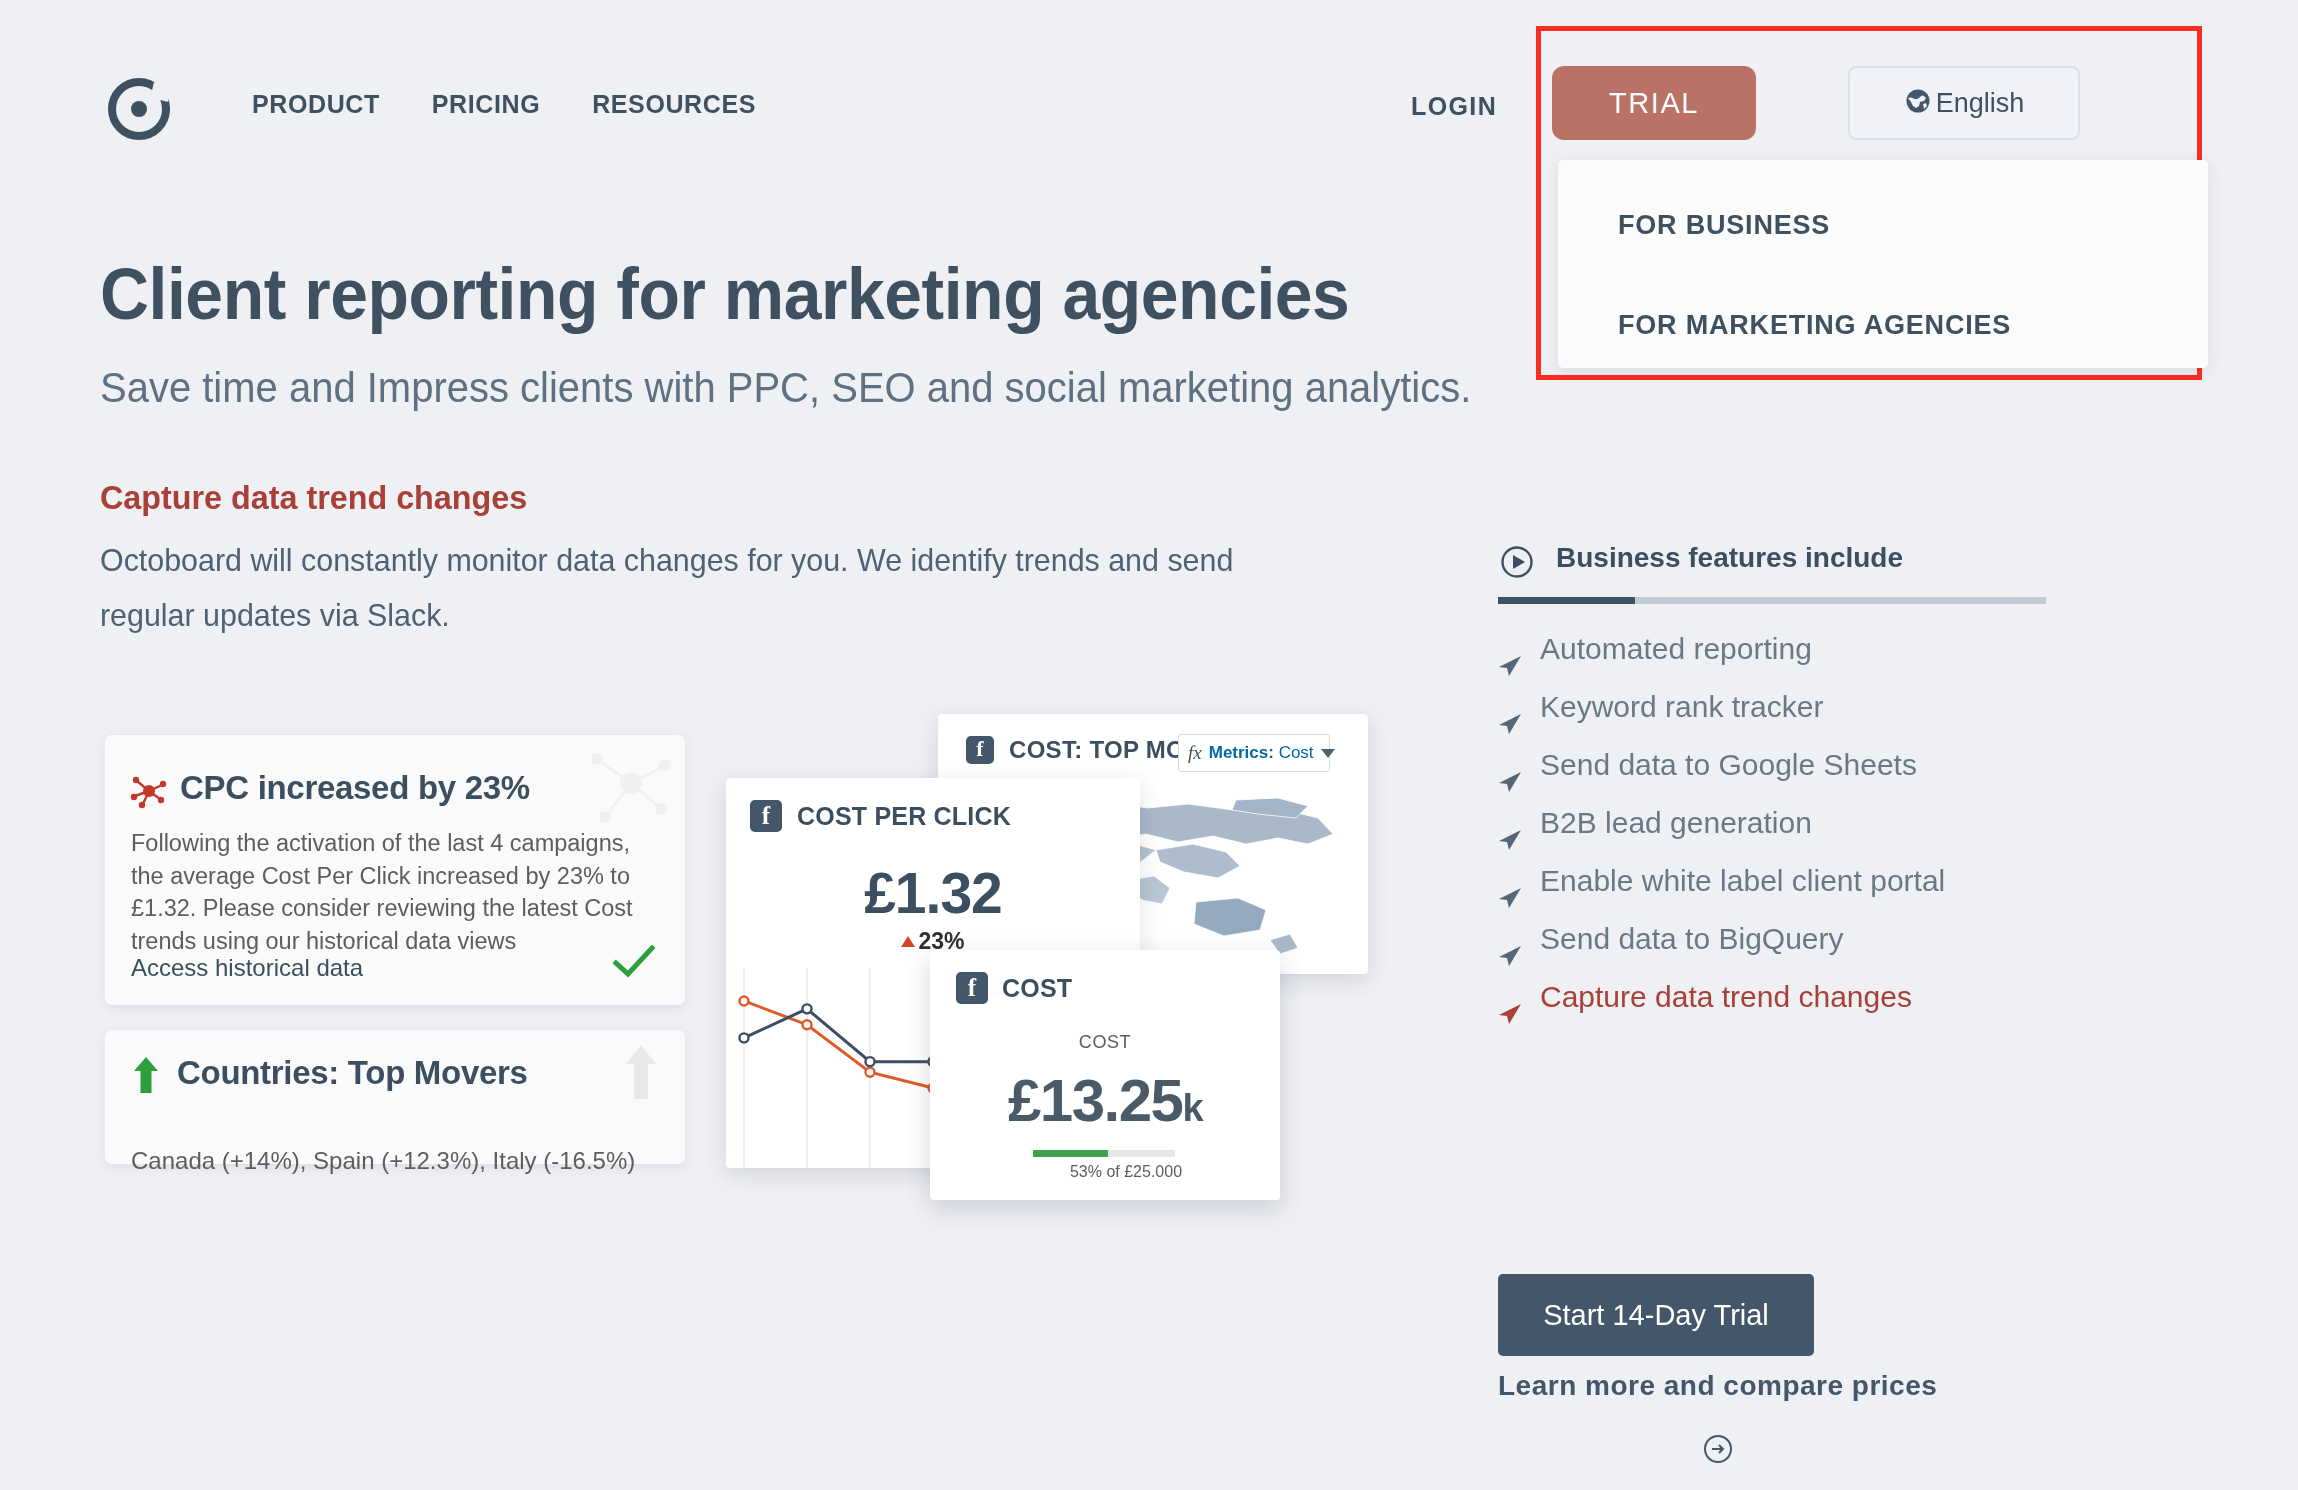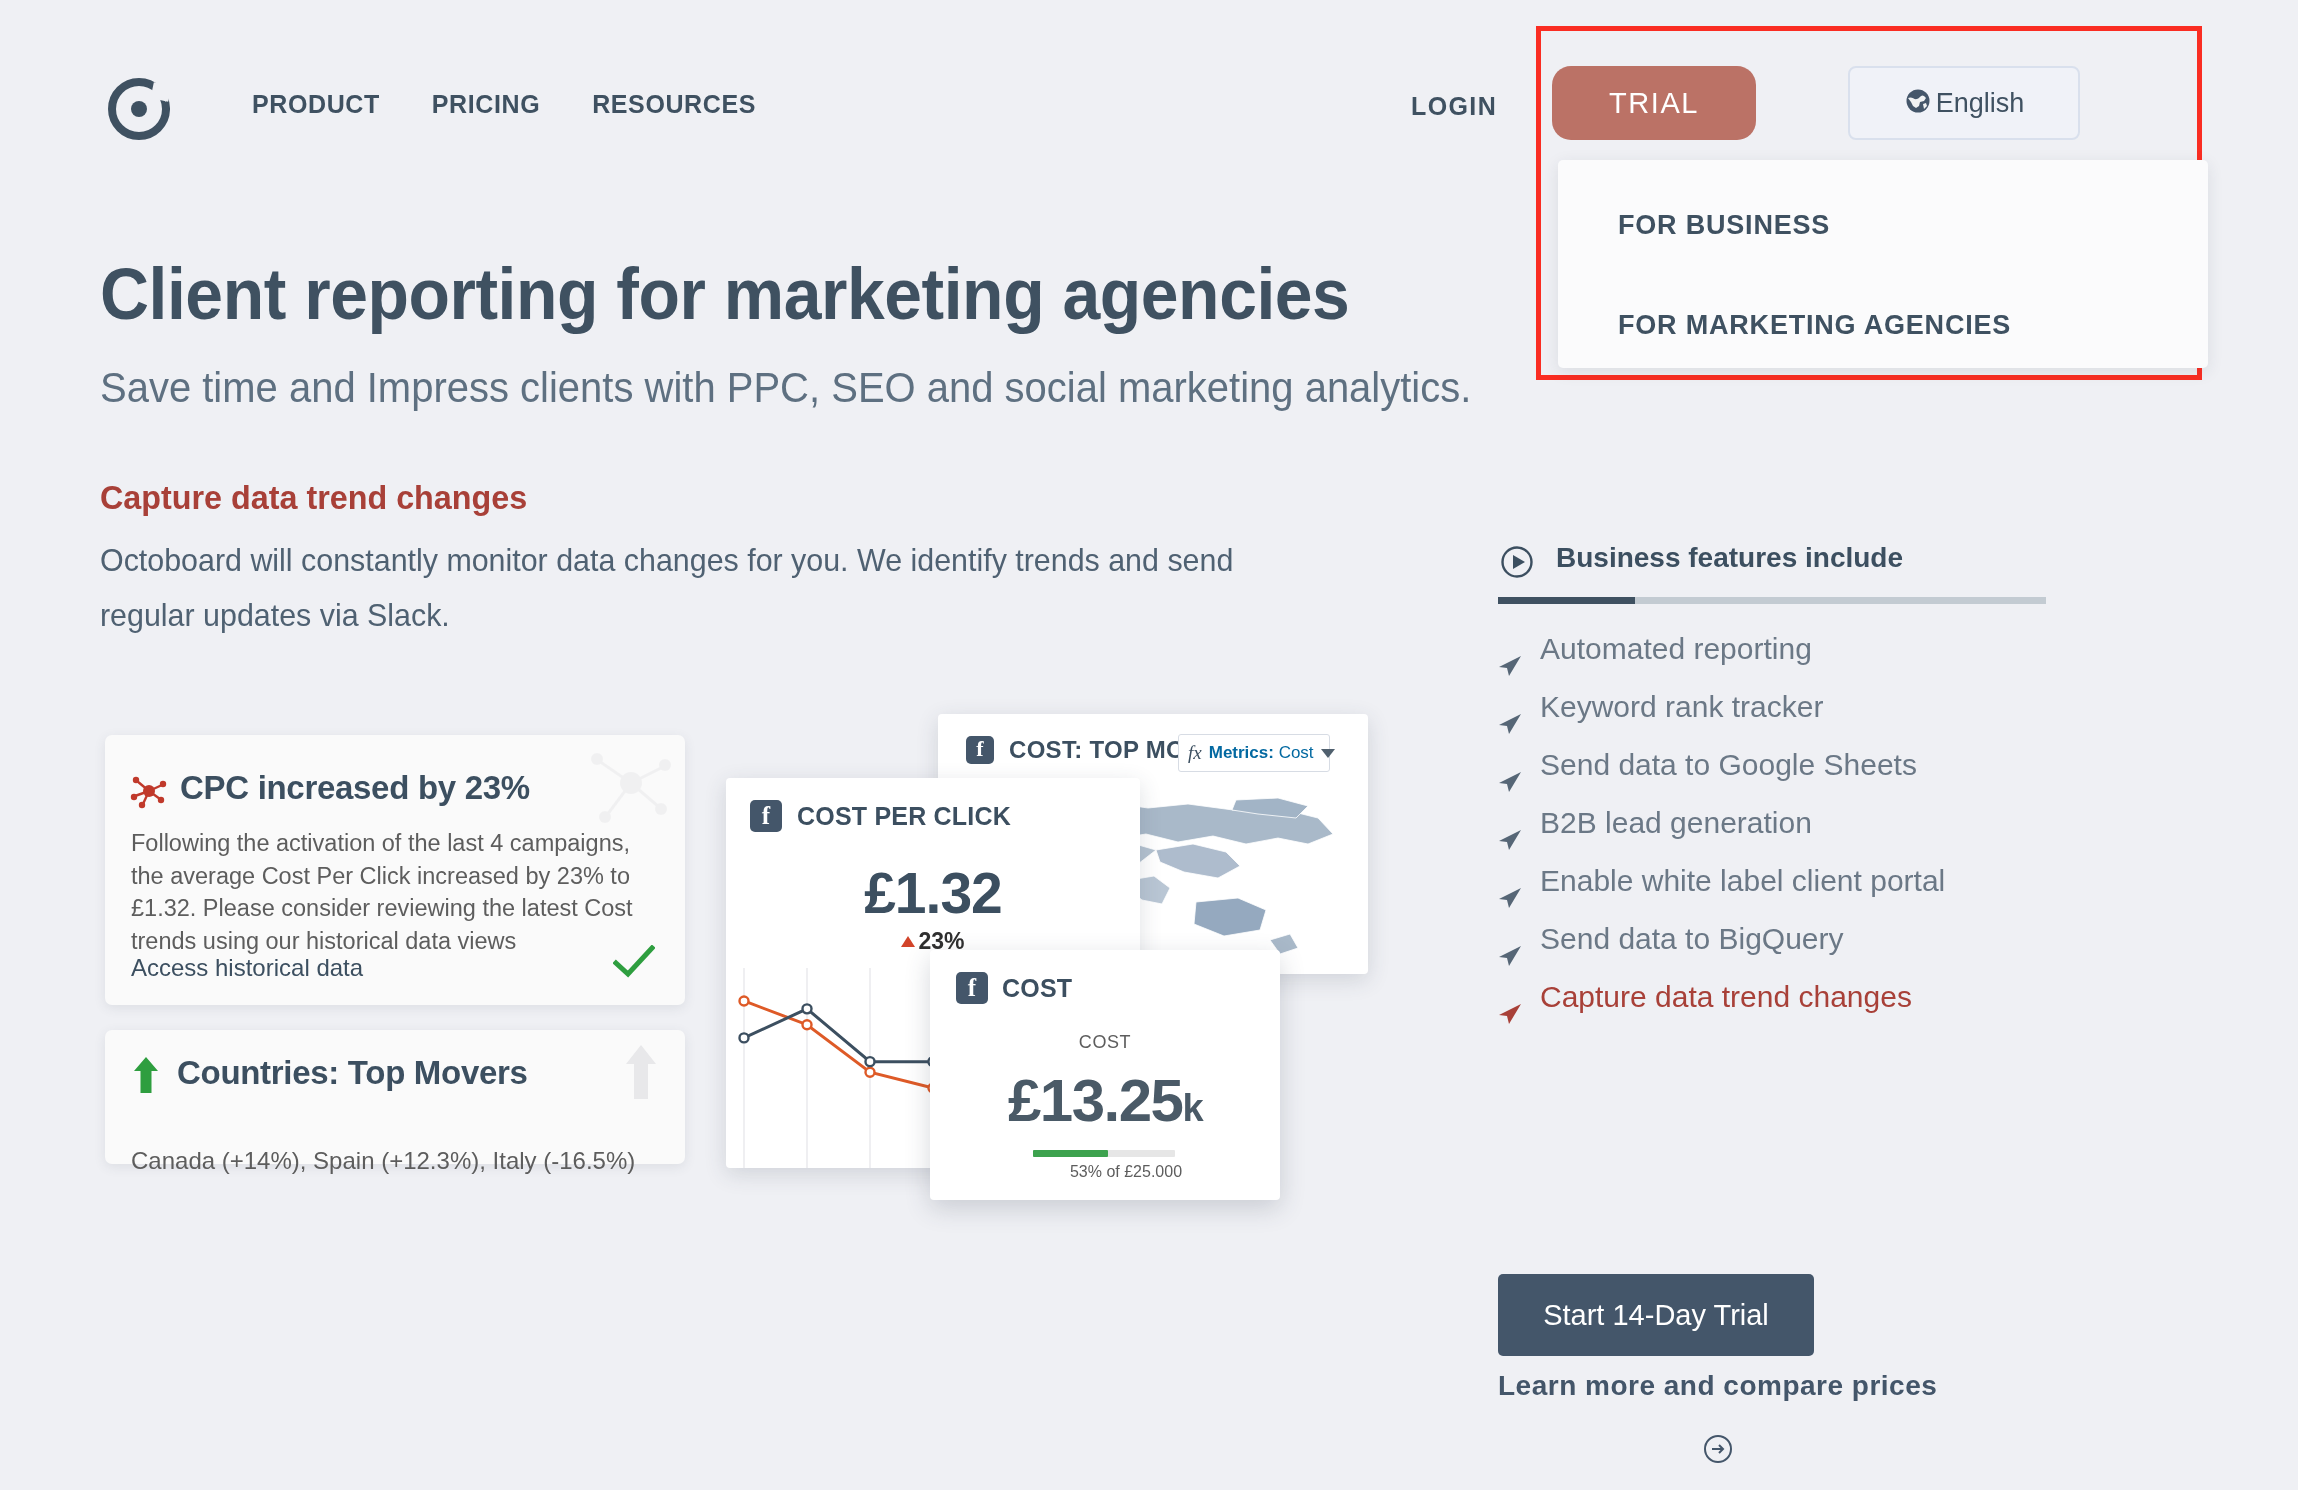--- a/index.html
+++ b/index.html
@@ -37,7 +37,7 @@
   
   .trial-btn {
     position: absolute; left: 1552px; top: 66px;
-    width: 204px; height: 74px; border-radius: 19px;
+    width: 204px; height: 74px; border-radius: 12px;
     background: #bb7266; border: none; cursor: pointer;
     color: #ffffff; font-size: 29px; font-weight: 400; letter-spacing: 1.6px;
     font-family: "Liberation Sans", sans-serif;

